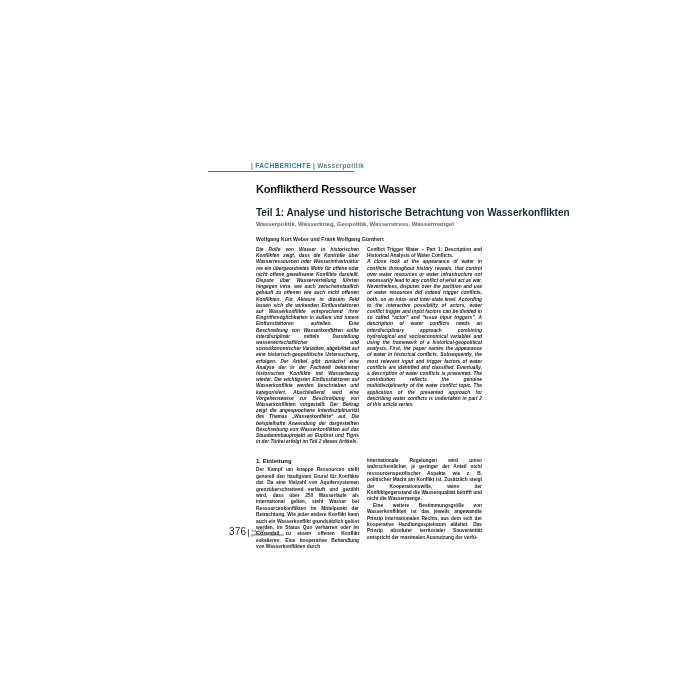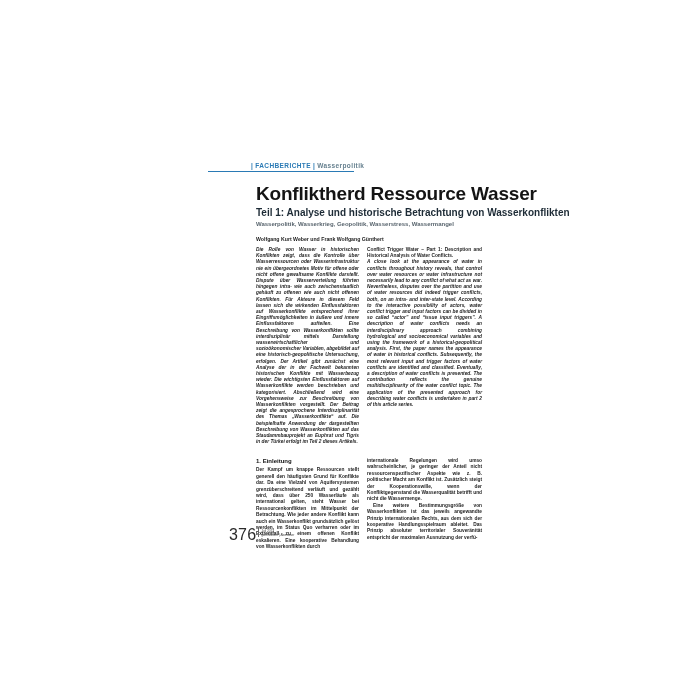--- a/index.html
+++ b/index.html
@@ -18,7 +18,7 @@
   .kicker-text .k-bar{color:#2a7ab5;margin:0 2px;}
 
   
-  .title{left:256px;top:183px;font-size:19px;font-weight:bold;color:#141414;
+  .title{left:256px;top:183px;font-size:11px;font-weight:bold;color:#141414;
     letter-spacing:-.2px;white-space:nowrap;}
   .subtitle{left:256px;top:207px;font-size:10px;font-weight:bold;color:#1d2b36;white-space:nowrap;}
   .keywords{left:256px;top:221px;font-size:6px;font-weight:bold;color:#59656e;white-space:nowrap;}

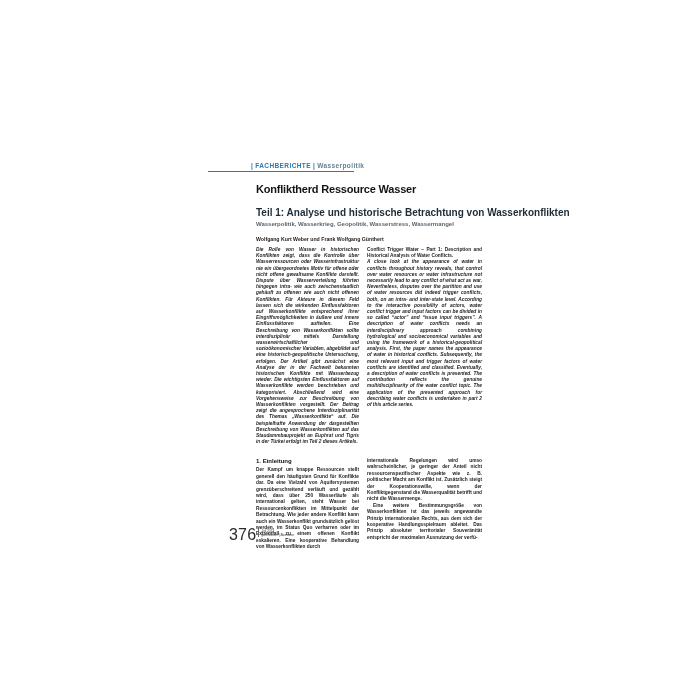--- a/index.html
+++ b/index.html
@@ -45,7 +45,7 @@
 
   
   .footer{left:229px;top:526px;display:flex;align-items:flex-start;gap:2px;}
-  .page-num{font-size:16px;color:#2b2b2b;letter-spacing:.2px;}
+  .page-num{font-size:10px;color:#2b2b2b;letter-spacing:.2px;}
   .journal-info{margin-top:2.5px;border-left:.5px solid #666;padding-left:2px;
     font-size:3.2px;line-height:4px;color:#4a4a4a;white-space:nowrap;}
 </style>

